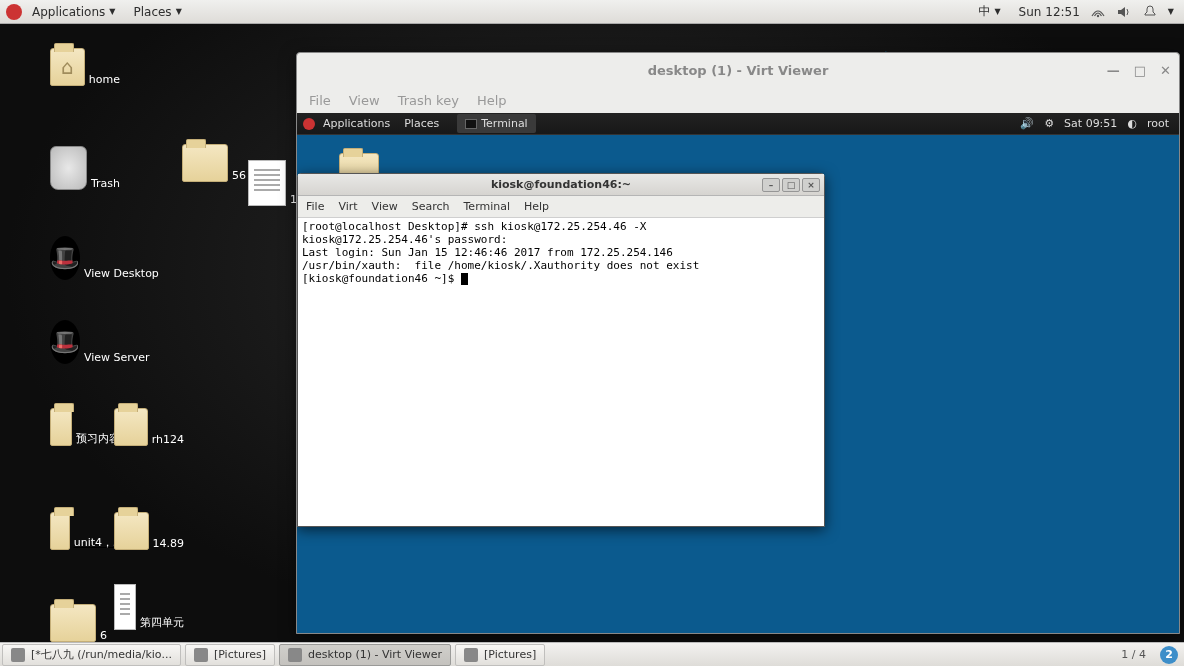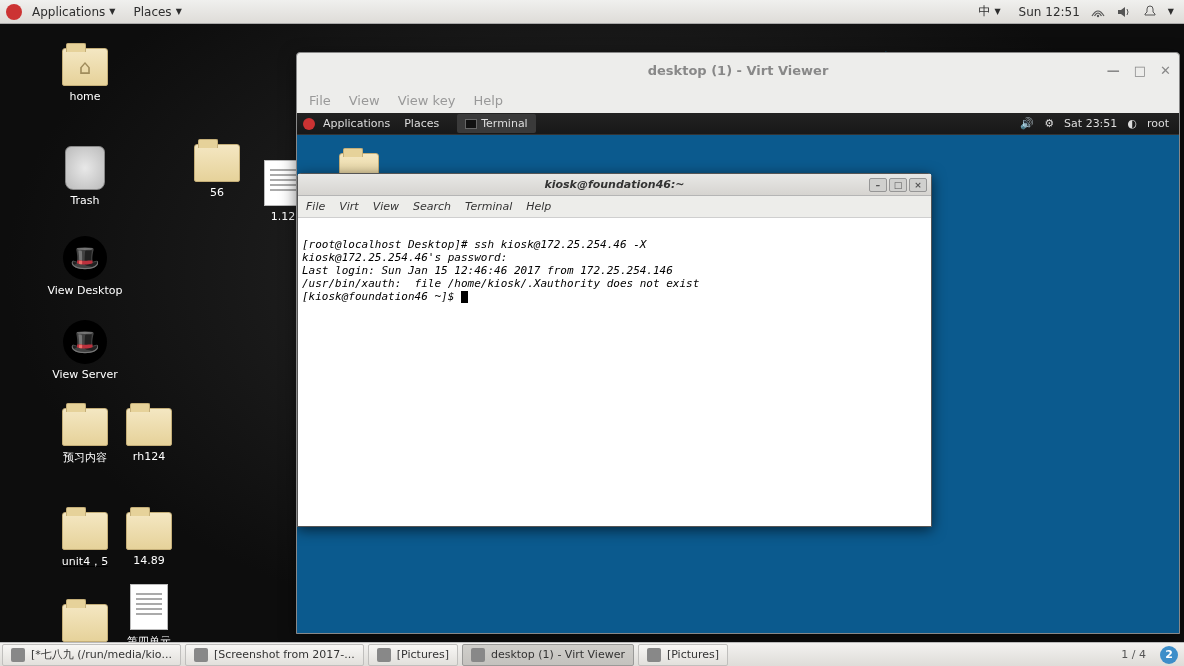--- a/index.html
+++ b/index.html
@@ -18,7 +18,7 @@
 .desktop { position: absolute; top: 24px; bottom: 24px; left: 0; right: 0; background: radial-gradient(ellipse at 50% 40%, #2a2a2a 0%, #0d0d0d 70%); }
 .desktop::before { content: ""; position: absolute; top: 40px; right: 220px; width: 90px; height: 70px; background: #0a6e9e; transform: skew(-6deg, 8deg) rotate(10deg); opacity: 0.6; }
 .desktop-icons { position: absolute; top: 0; left: 0; }
-.icon-item { position: absolute; width: 70px; display: flex; flex-direction: column; align-items: center; gap: 4px; }
+.icon-item { position: absolute; width: 70px; display: flex; flex-direction: row; align-items: flex-end; gap: 4px; }
 .icon-label { color: #fff; font-size: 11px; text-align: center; white-space: nowrap; }
 .folder-ic { width: 46px; height: 38px; background: linear-gradient(#f4e7c2, #e6d29a); border-radius: 3px 3px 2px 2px; border: 1px solid #c4ae78; position: relative; }
 .folder-ic::before { content: ""; position: absolute; top: -6px; left: 3px; width: 18px; height: 8px; background: #e6d29a; border-radius: 2px 2px 0 0; border: 1px solid #c4ae78; border-bottom: none; }

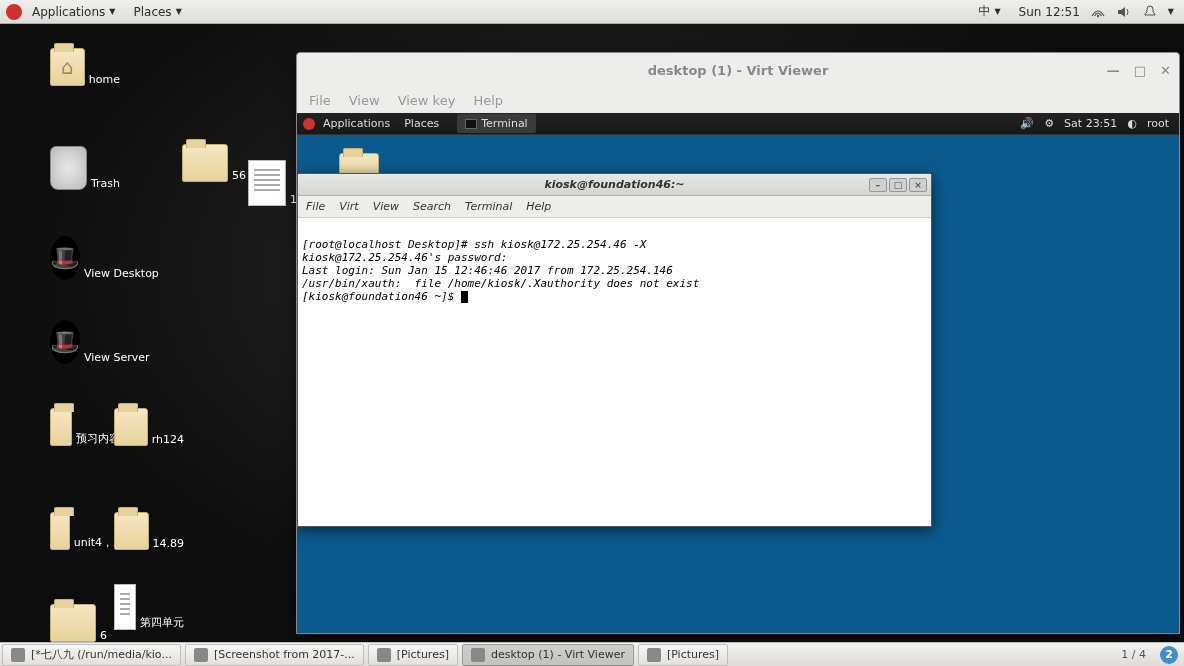--- a/index.html
+++ b/index.html
@@ -171,7 +171,7 @@
     <div class="virt-menu">
       <span>File</span>
       <span>View</span>
-      <span>View key</span>
+      <span>Trash key</span>
       <span>Help</span>
     </div>
     <div class="virt-content">

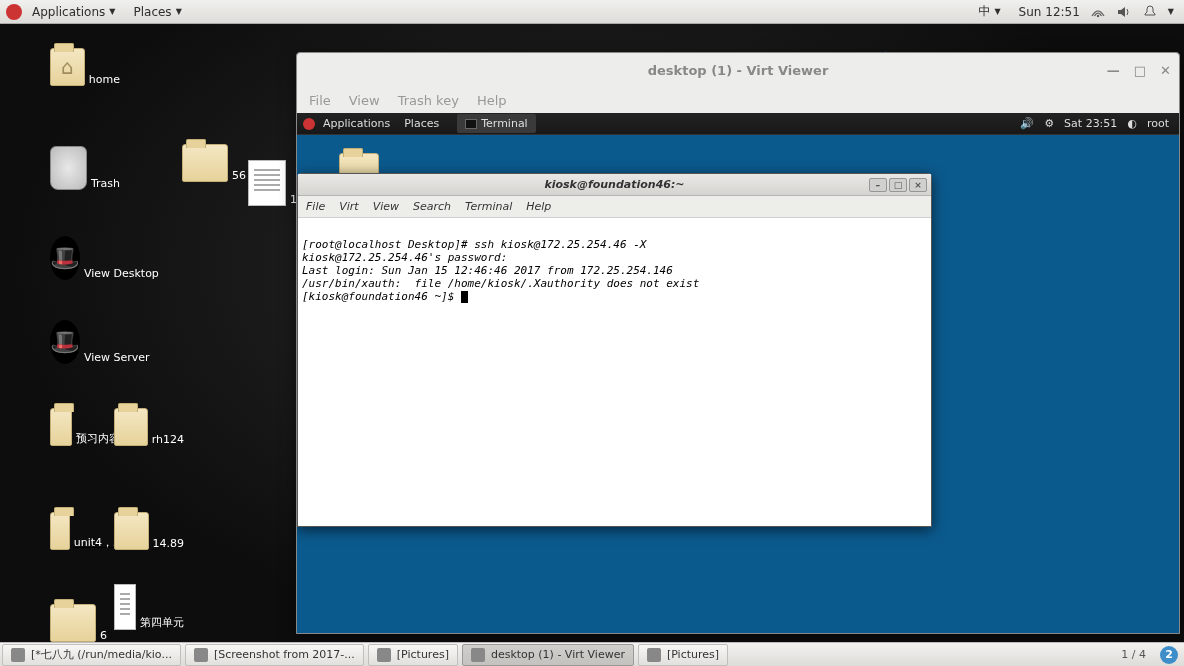--- a/index.html
+++ b/index.html
@@ -189,7 +189,7 @@
         <div class="r">
           <span>🔊</span>
           <span>⚙</span>
-          <span>Sat 23:51</span>
+          <span>Sat 09:51</span>
           <span>◐</span>
           <span>root</span>
         </div>

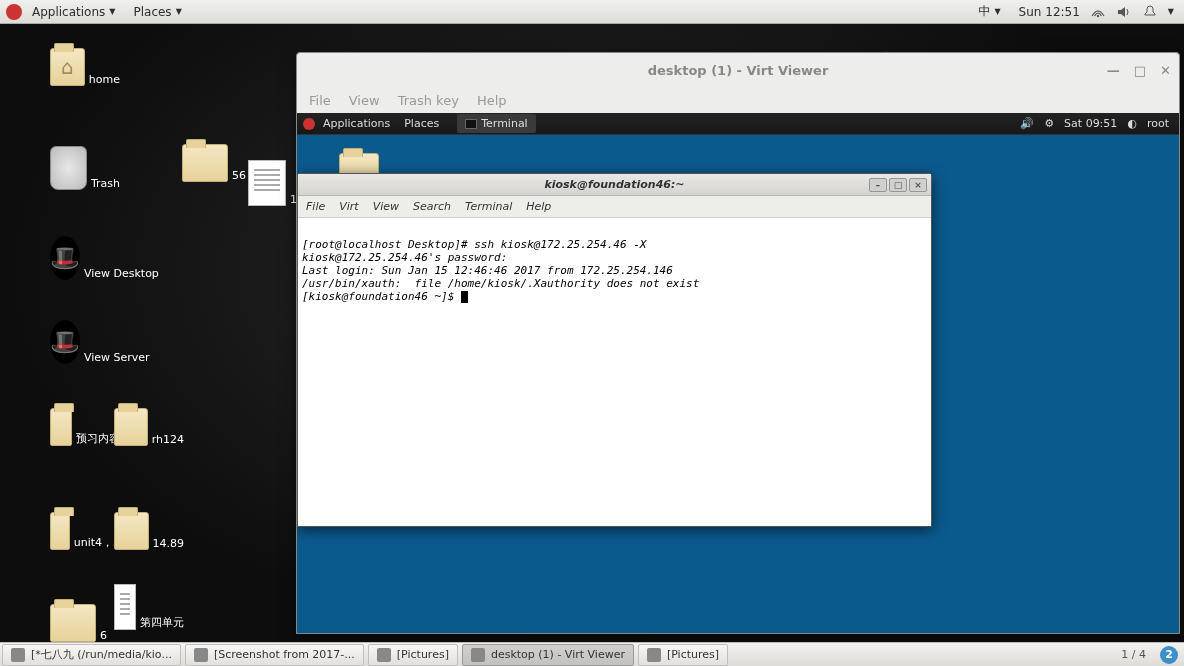--- a/index.html
+++ b/index.html
@@ -47,7 +47,7 @@
 .vm-folder { position: absolute; top: 18px; left: 42px; width: 40px; height: 30px; }
 
 
-.term-win { position: absolute; top: 38px; left: 0; width: 635px; height: 354px; background: #fff; border: 1px solid #555; border-radius: 4px 4px 0 0; box-shadow: 0 3px 14px rgba(0,0,0,0.6); display: flex; flex-direction: column; font-style: italic; }
+.term-win { position: absolute; top: 38px; left: 0; width: 528px; height: 354px; background: #fff; border: 1px solid #555; border-radius: 4px 4px 0 0; box-shadow: 0 3px 14px rgba(0,0,0,0.6); display: flex; flex-direction: column; }
 .term-tb { height: 22px; background: linear-gradient(#e8e8e6, #d6d4d0); border-bottom: 1px solid #b5b5b5; display: flex; align-items: center; justify-content: center; position: relative; font-size: 11px; font-weight: bold; color: #333; }
 .term-tb .wc { position: absolute; right: 4px; display: flex; gap: 0; }
 .term-tb .wc span { width: 18px; height: 14px; background: #d0d0ce; border: 1px solid #969696; border-radius: 2px; margin-left: 2px; font-size: 9px; line-height: 12px; text-align: center; color: #555; }

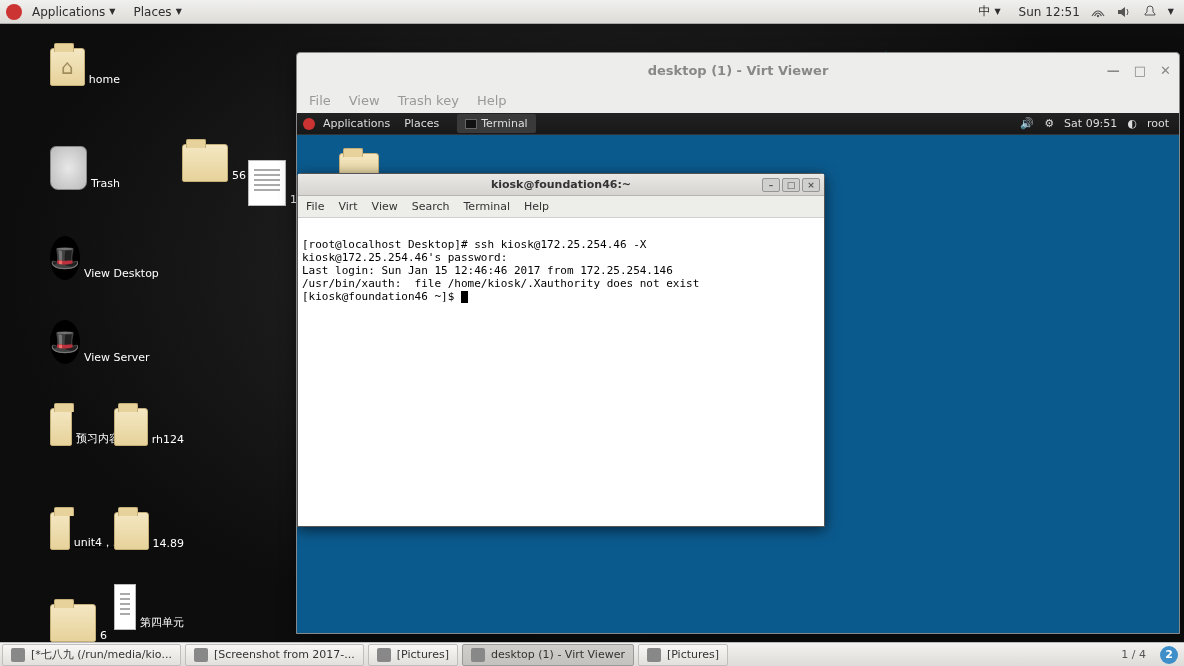--- a/index.html
+++ b/index.html
@@ -52,7 +52,7 @@
 .term-tb .wc { position: absolute; right: 4px; display: flex; gap: 0; }
 .term-tb .wc span { width: 18px; height: 14px; background: #d0d0ce; border: 1px solid #969696; border-radius: 2px; margin-left: 2px; font-size: 9px; line-height: 12px; text-align: center; color: #555; }
 .term-mb { height: 22px; background: #ededea; border-bottom: 1px solid #cfcfcf; display: flex; align-items: center; gap: 14px; padding: 0 8px; font-size: 11px; color: #333; }
-.term-content { flex: 1; background: #fff; font-family: "DejaVu Sans Mono", monospace; font-size: 11px; color: #000; padding: 20px 4px; white-space: pre; line-height: 13px; }
+.term-content { flex: 1; background: #fff; font-family: "DejaVu Sans Mono", monospace; font-size: 11px; color: #000; padding: 2px 4px; white-space: pre; line-height: 13px; }
 .cursor { display: inline-block; width: 7px; height: 12px; background: #000; vertical-align: text-bottom; }
 
 

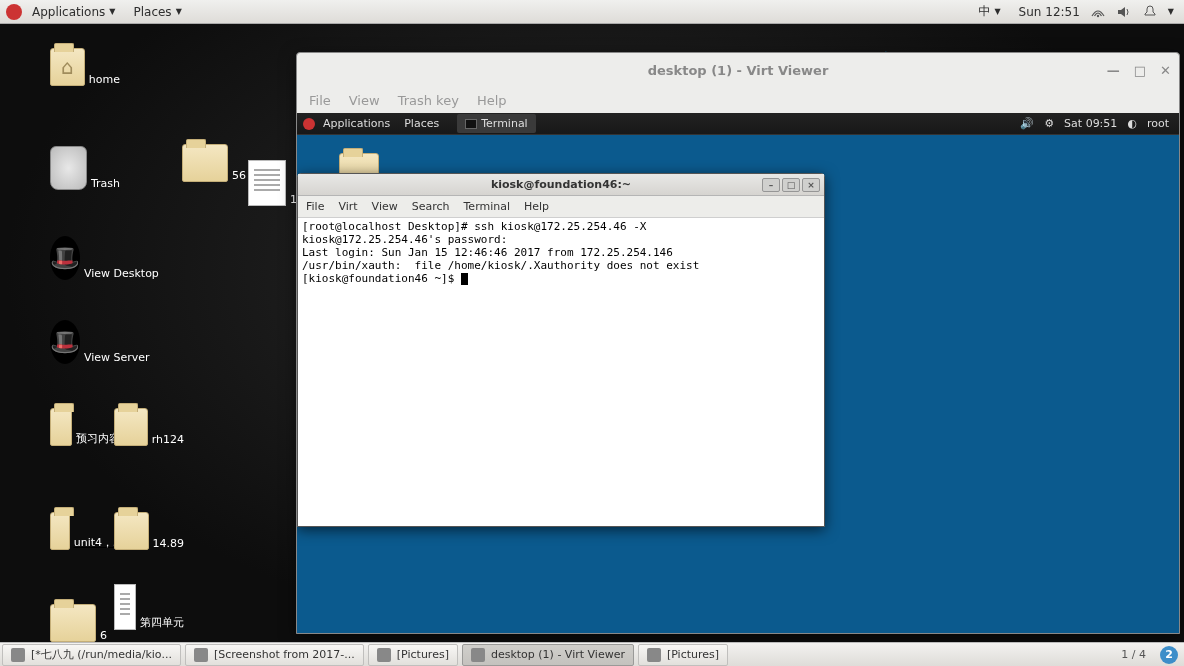--- a/index.html
+++ b/index.html
@@ -235,10 +235,6 @@
       </div>
       <div class="task-btn">
         <span class="task-ic"></span>
-        <span>[Screenshot from 2017-...</span>
-      </div>
-      <div class="task-btn">
-        <span class="task-ic"></span>
         <span>[Pictures]</span>
       </div>
       <div class="task-btn active">

